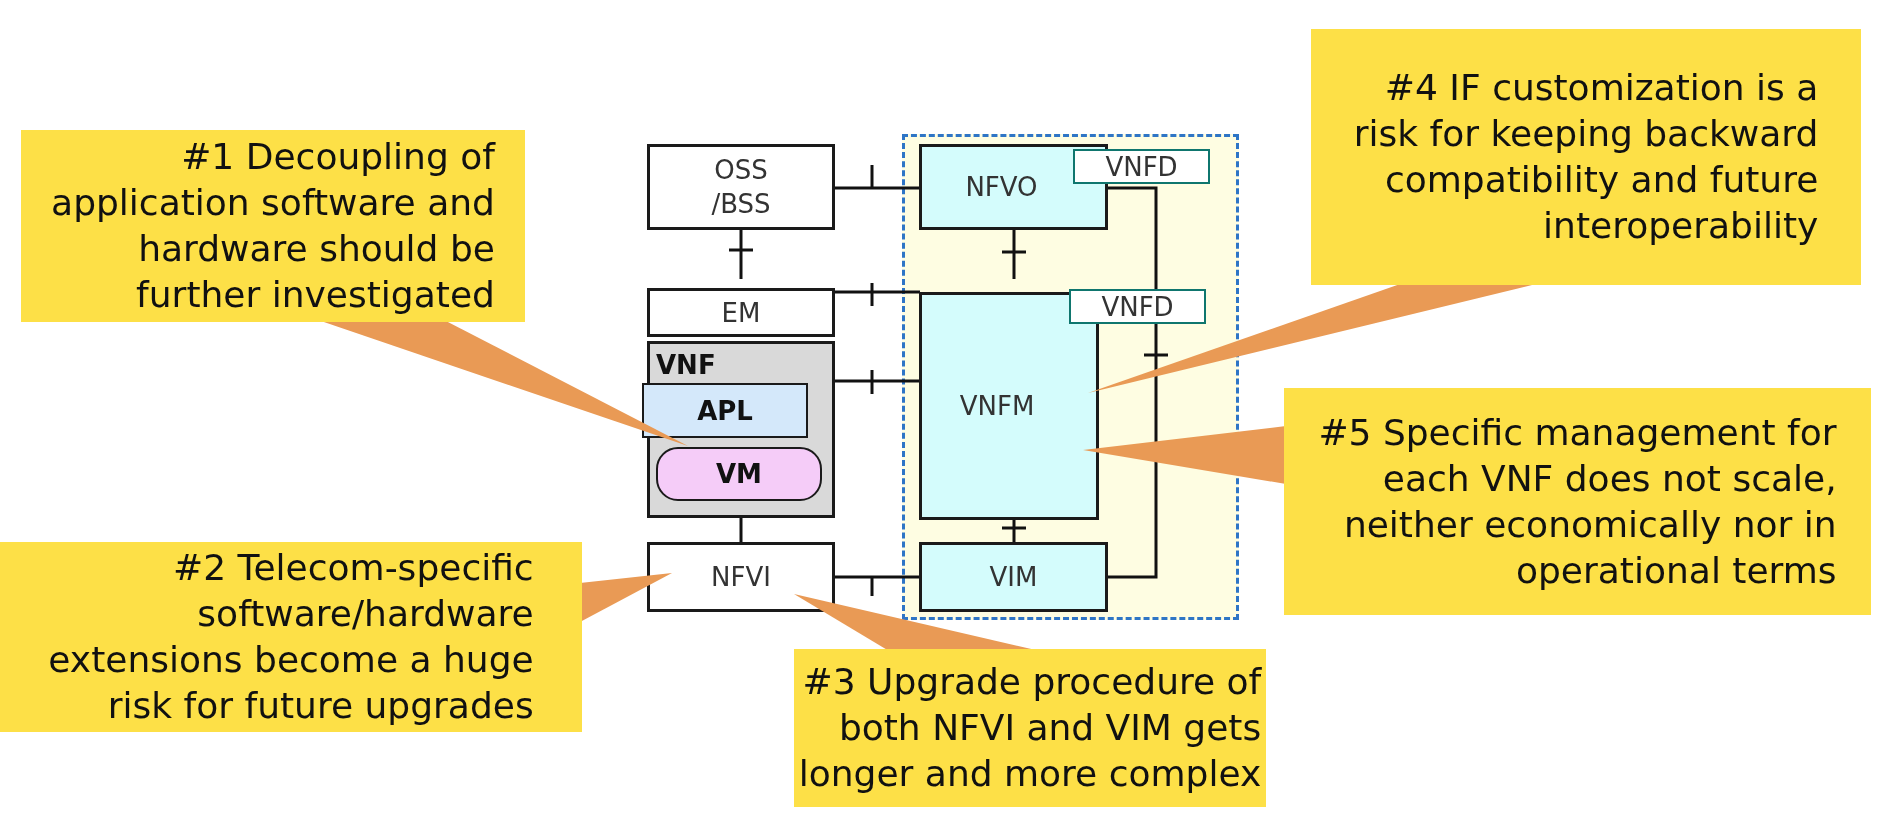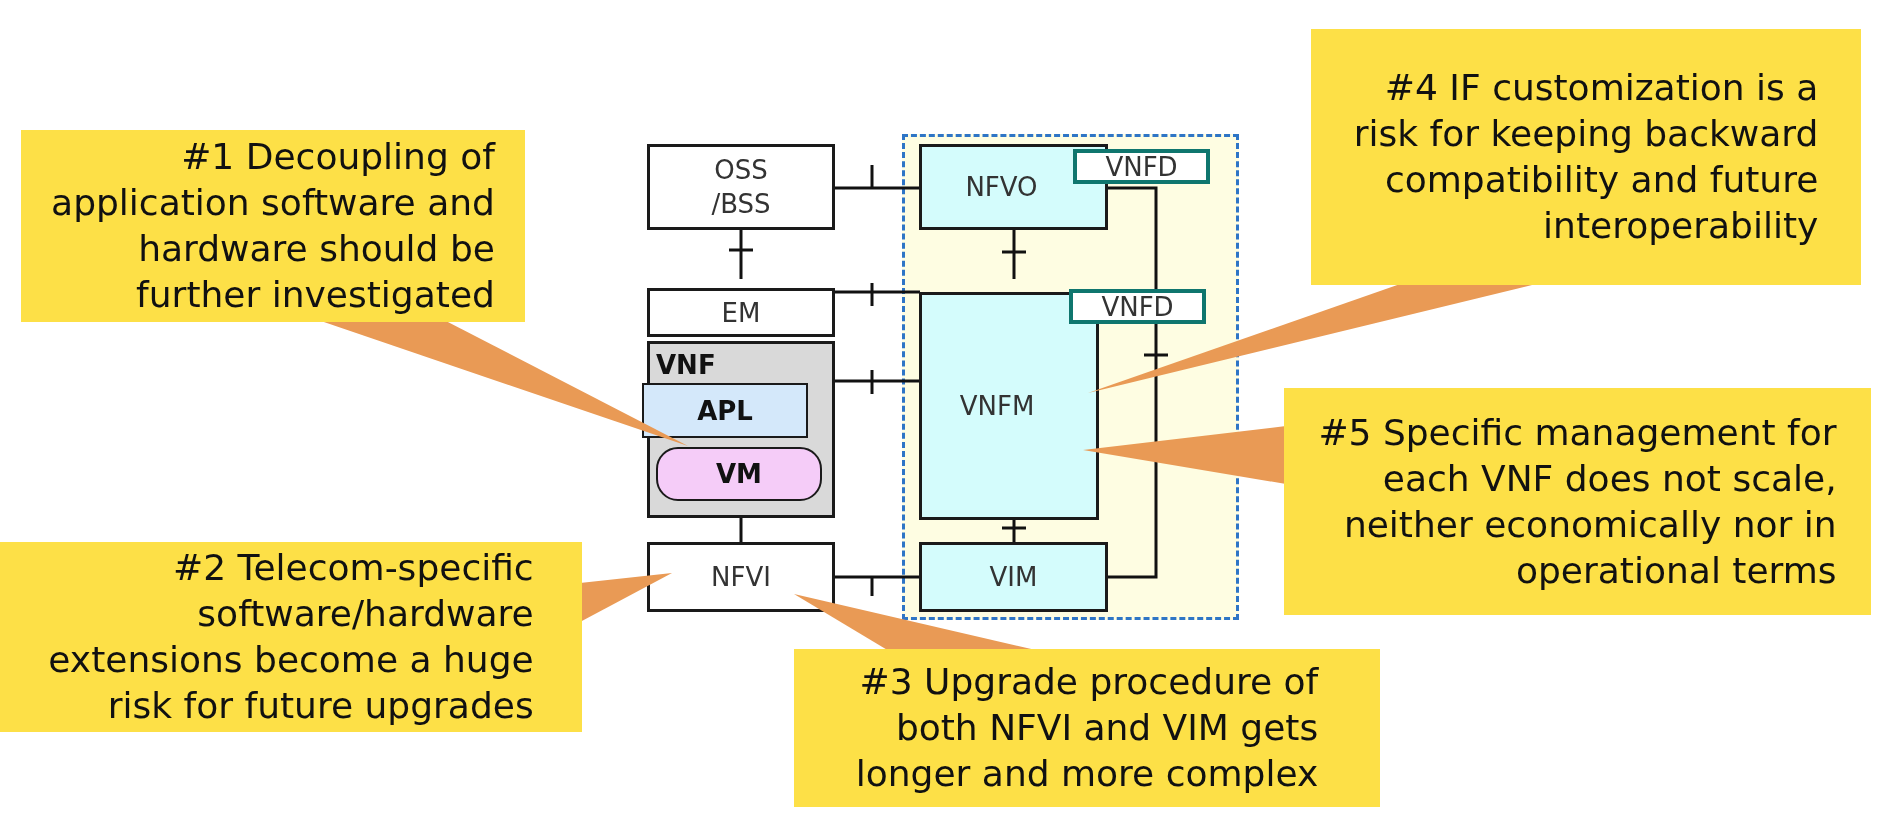--- a/index.html
+++ b/index.html
@@ -19,7 +19,7 @@
   .grey { background: #D9D9D9; display: block; }
   .apl { background: #D4E8FA; font-weight: bold; color: #111; border-width: 2px; }
   .vm { background: #F5CCF8; font-weight: bold; color: #111; border-width: 2px; }
-  .vnfd { position: absolute; box-sizing: border-box; background: #fff; border: 4px solid #0f766e;
+  .vnfd { position: absolute; box-sizing: border-box; background: #fff; border: 2px solid #0f766e;
           display: flex; align-items: center; justify-content: center; font-size: 26px; color: #333; }
   .vnf-label { position: absolute; left: 6px; top: 4px; font-weight: bold; font-size: 26px; color: #111; }
   #mano { position: absolute; left: 902px; top: 134px; width: 337px; height: 486px;

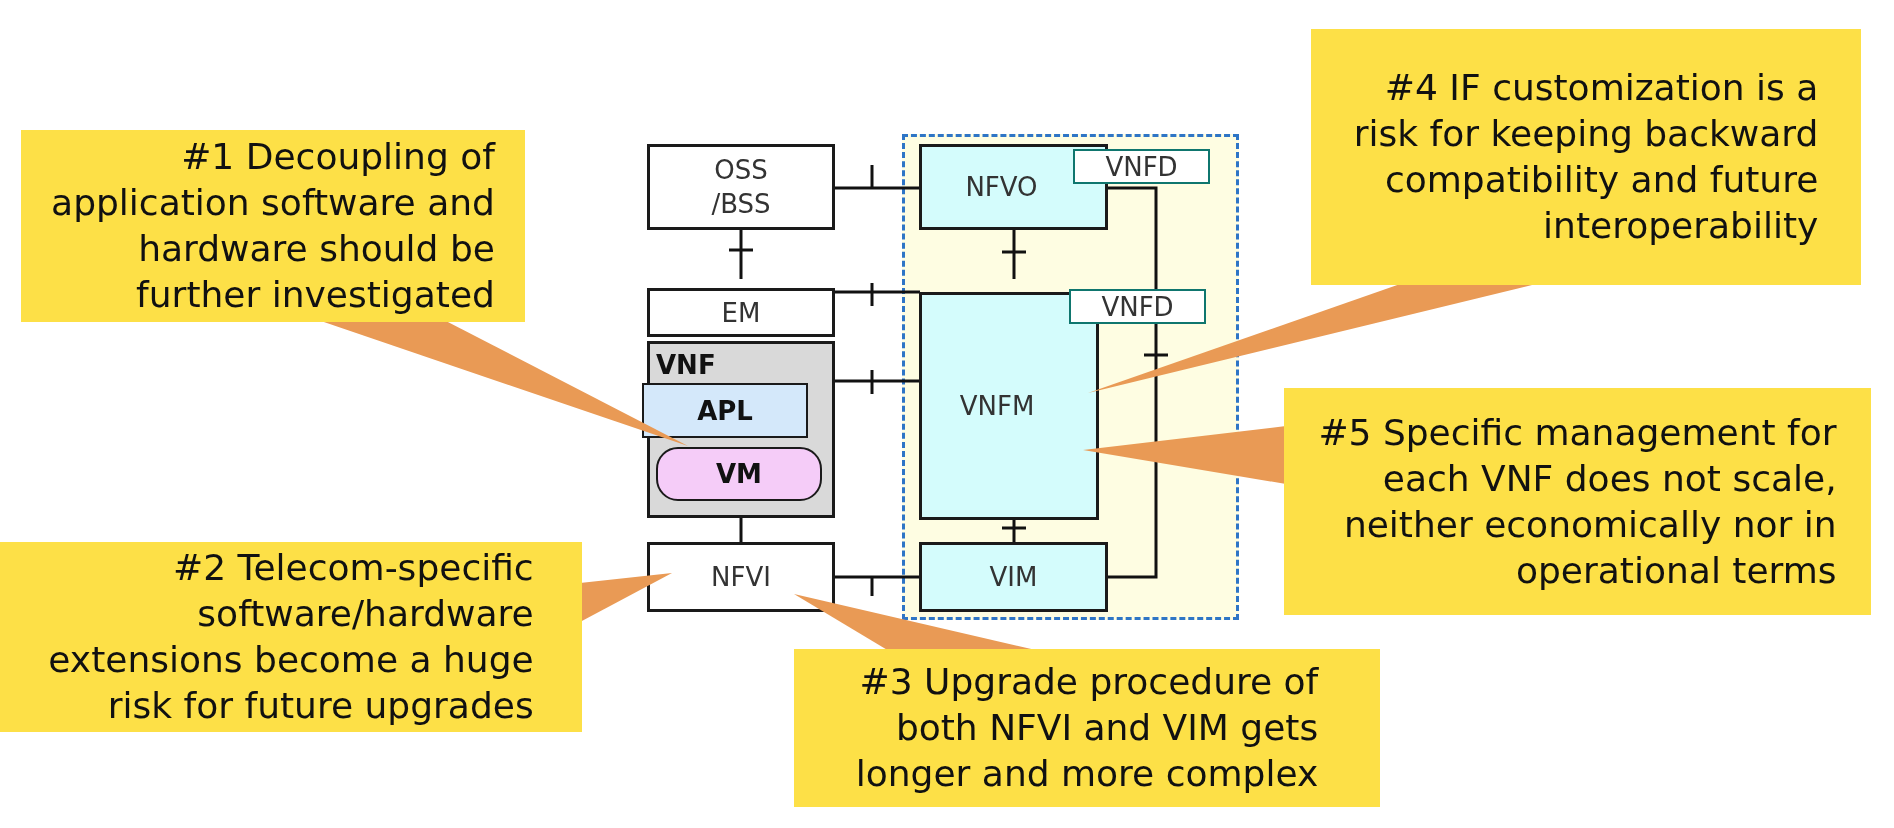--- a/index.html
+++ b/index.html
@@ -121,7 +121,7 @@
 extensions become a huge
 risk for future upgrades</span>
   </div>
-  <div class="callout" style="left:794px;top:649px;width:586px;height:158px;">
+  <div class="callout" style="left:794px;top:649px;width:472px;height:158px;">
     <span>#3 Upgrade procedure of
 both NFVI and VIM gets
 longer and more complex</span>

